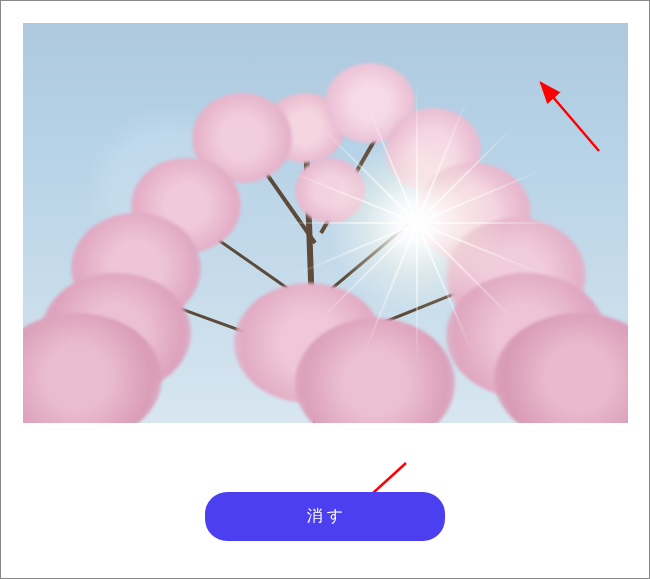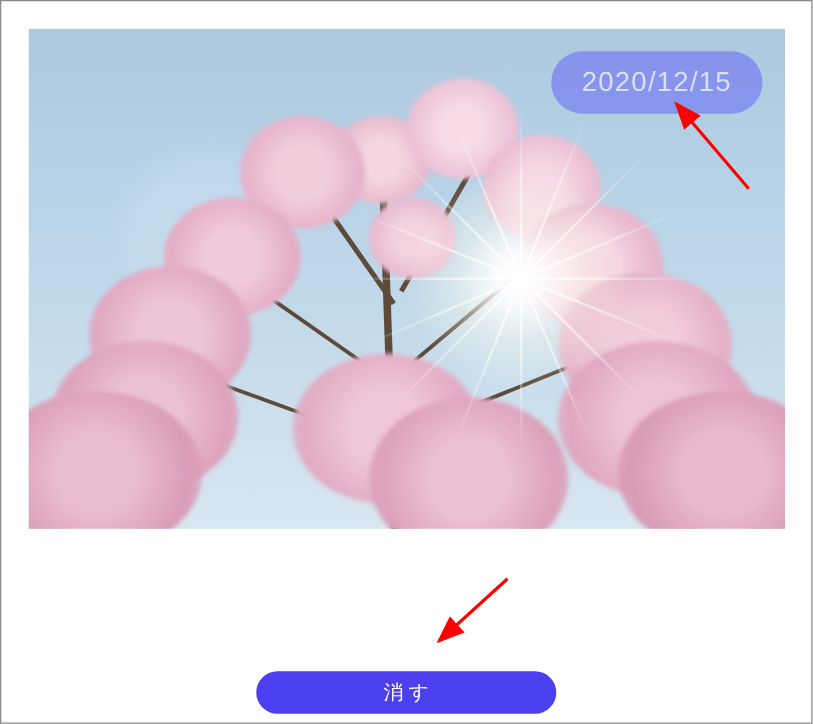--- a/index.html
+++ b/index.html
@@ -191,7 +191,6 @@
     <div class="sun-glow"></div>
   </div>
 
-  <div class="date-badge">2020/12/15</div>
 </div>
 
 <svg class="arrow-annotation" style="top:70px; right:40px; width:90px; height:90px;" viewBox="0 0 90 90">

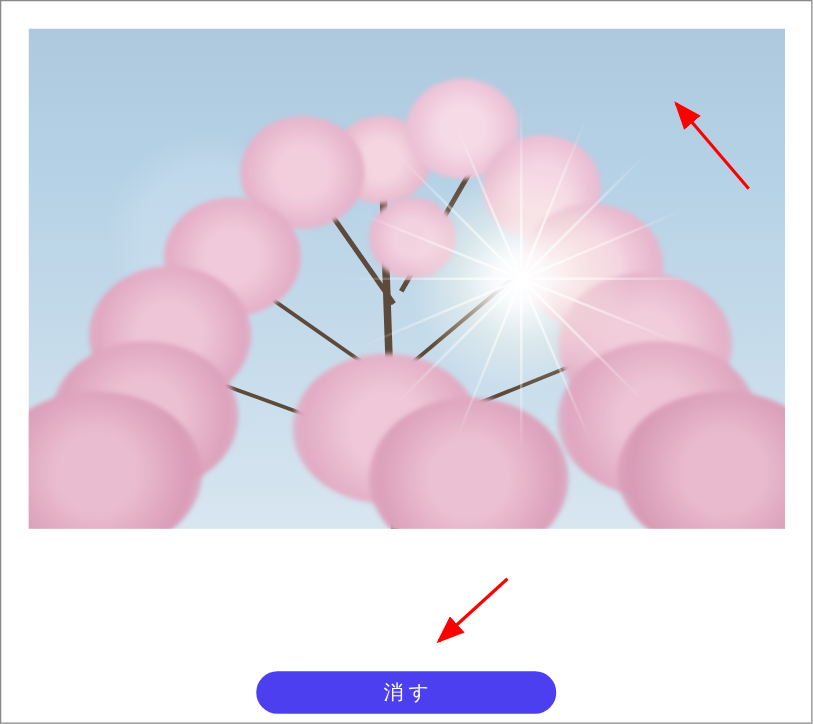--- a/index.html
+++ b/index.html
@@ -111,11 +111,11 @@
     
     .erase-button {
       position: absolute;
-      bottom: 7px;
+      bottom: 37px;
       left: 50%;
       transform: translateX(-50%);
       width: 240px;
-      height: 34px;
+      height: 49px;
       background: #4b3ff0;
       color: #ffffff;
       border: none;

